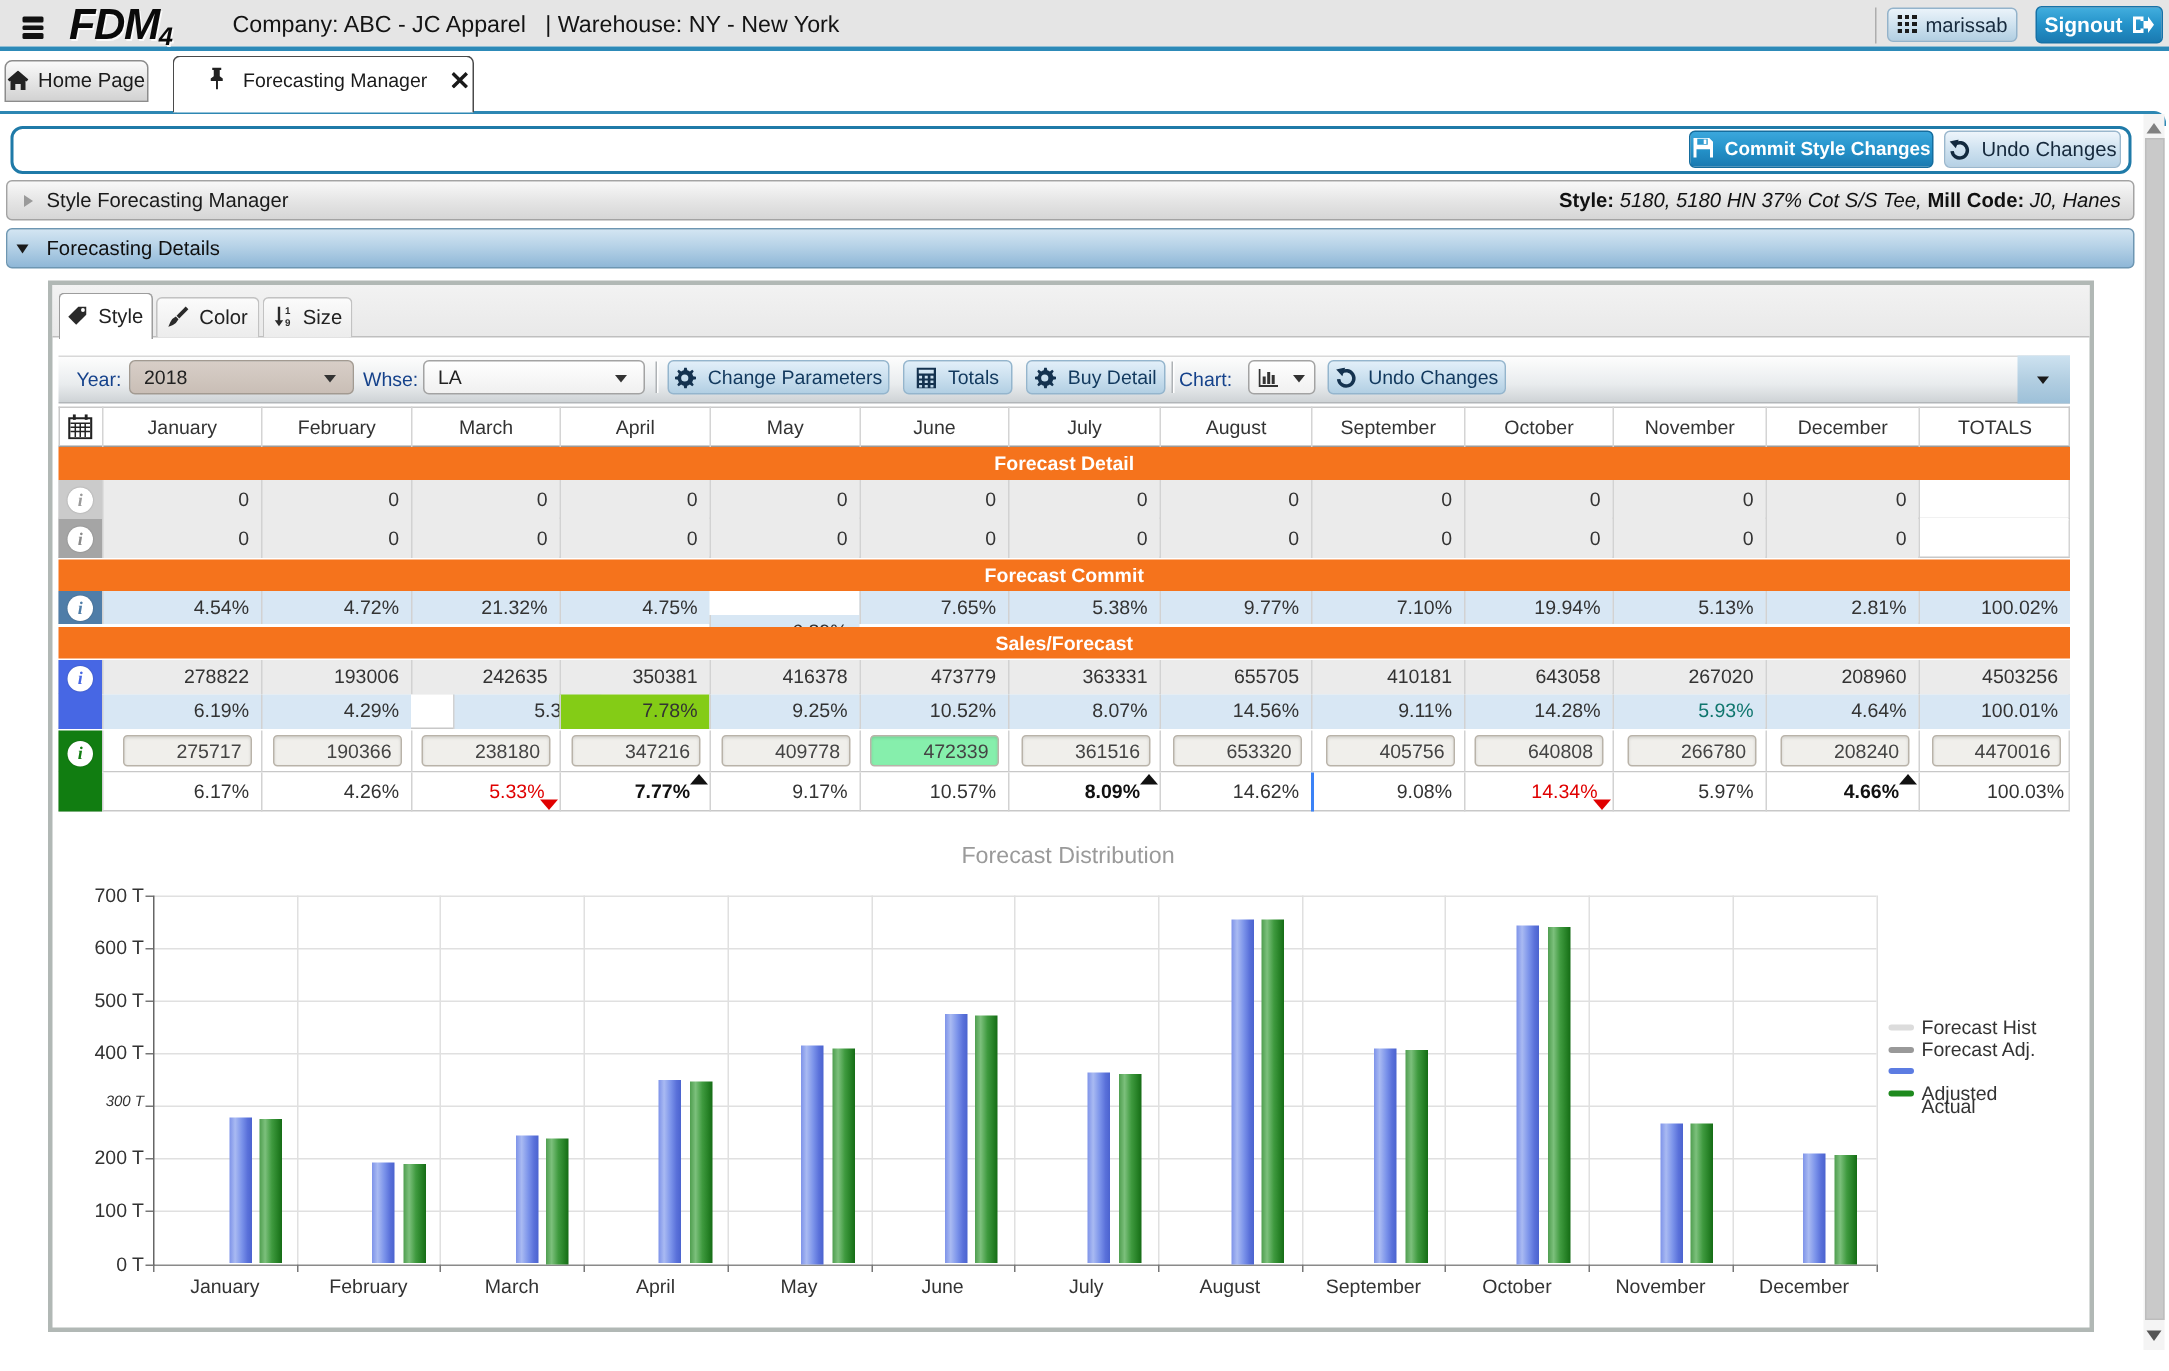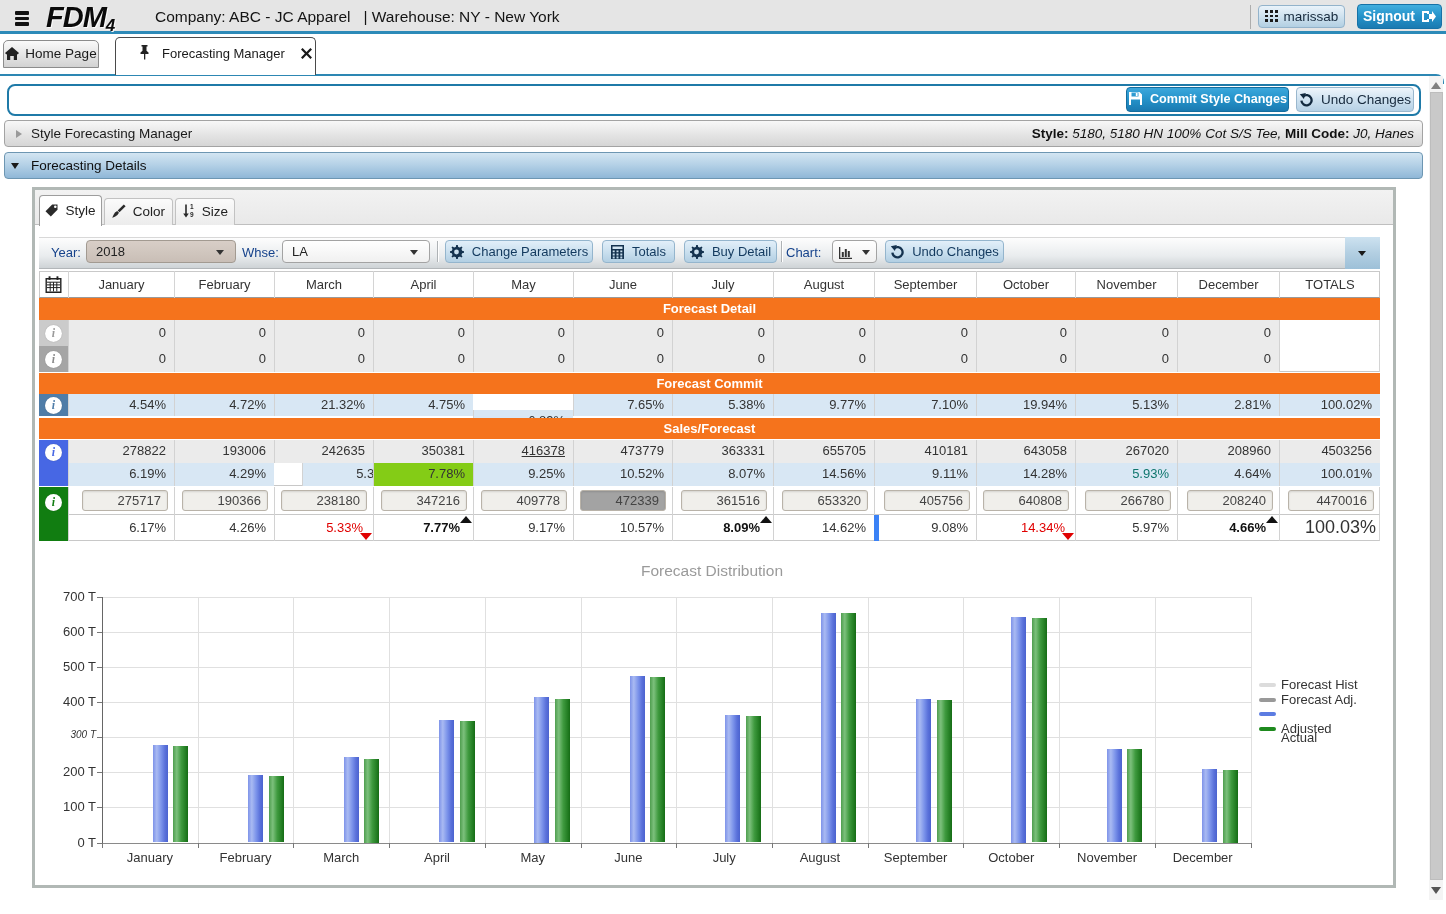--- a/index.html
+++ b/index.html
@@ -47,7 +47,7 @@
 <div class="abs" style="left:4px;top:120px;width:1419px;height:27px;background:linear-gradient(180deg,#f8f8f8 0%,#e4e4e4 55%,#d6d6d6 100%);border:1px solid #a3a3a3;border-radius:4px;"></div>
 <div class="abs" style="left:16px;top:130px;width:0;height:0;border-top:4.5px solid transparent;border-bottom:4.5px solid transparent;border-left:6px solid #9a9a9a;"></div>
 <div class="abs" style="left:31px;top:126px;font-size:13.5px;color:#1a1a1a;">Style Forecasting Manager</div>
-<div class="abs" style="right:32px;top:126px;font-size:13.5px;color:#111;text-align:right;"><b>Style:</b> <i>5180, 5180 HN 100% Cot S/S Tee,</i> <b>Mill Code:</b> <i>J0, Hanes</i></div>
+<div class="abs" style="right:32px;top:126px;font-size:13.5px;color:#111;text-align:right;"><b>Style:</b> <i>5180, 5180 HN 37% Cot S/S Tee,</i> <b>Mill Code:</b> <i>J0, Hanes</i></div>
 <div class="abs" style="left:4px;top:152px;width:1419px;height:27px;background:linear-gradient(180deg,#d3e5f2 0%,#b6d2e7 45%,#8fb7d7 100%);border:1px solid #6d96b2;border-radius:4px;"></div>
 <div class="abs" style="left:11px;top:163px;width:0;height:0;border-left:4.5px solid transparent;border-right:4.5px solid transparent;border-top:6px solid #1a1a1a;"></div>
 <div class="abs" style="left:31px;top:158px;font-size:13.5px;color:#101010;">Forecasting Details</div>

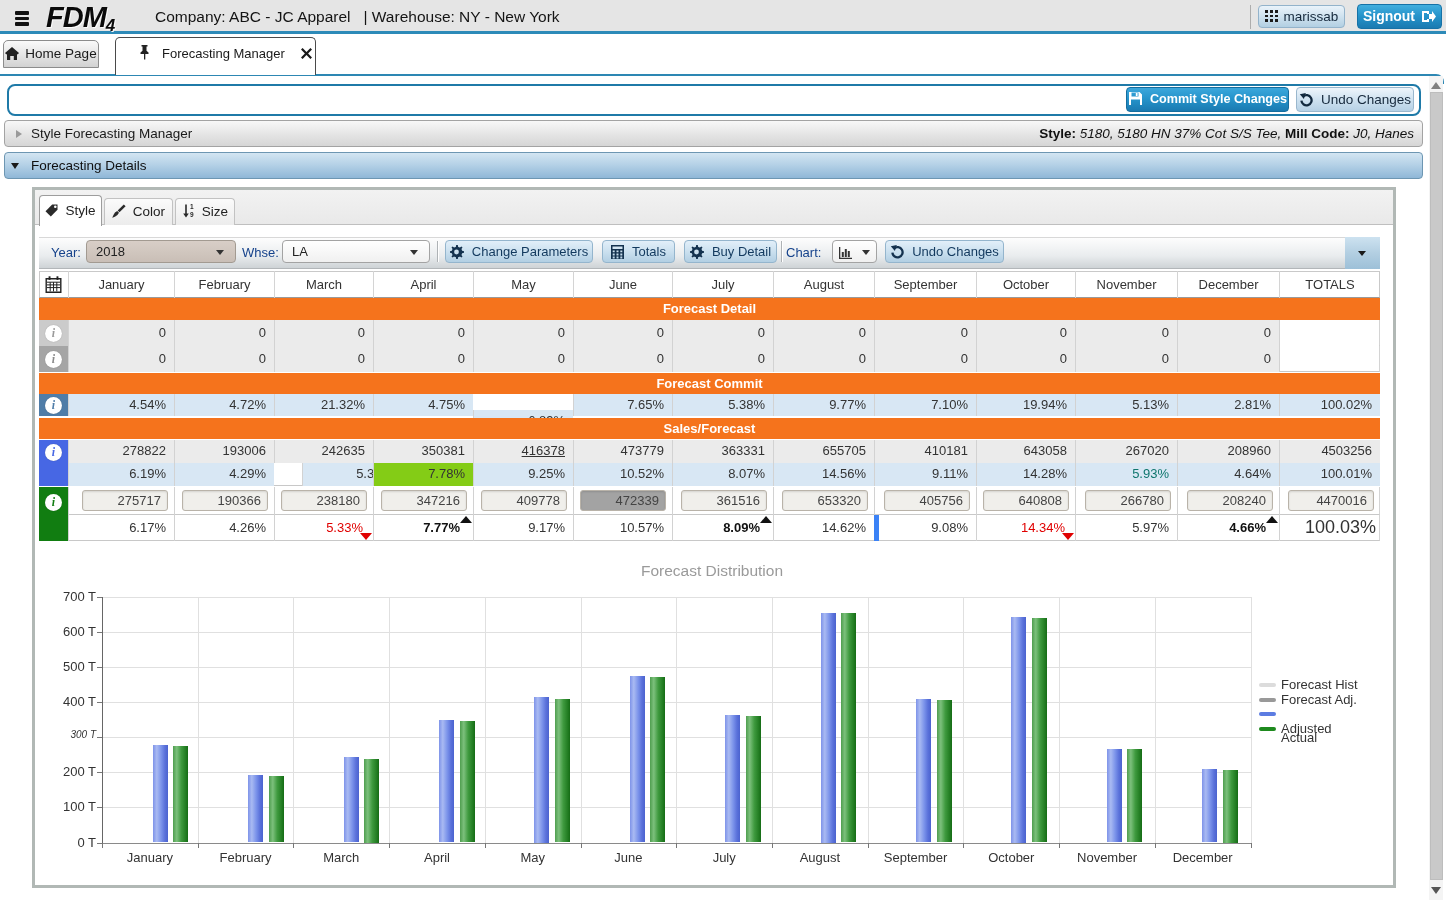--- a/index.html
+++ b/index.html
@@ -170,7 +170,7 @@
 <div class="abs" style="left:174px;top:440px;width:100px;height:23px;background:#ebebeb;border-left:1px solid #d2d2d2;font-size:13px;color:#333;line-height:22px;text-align:right;padding-right:8px;">193006</div>
 <div class="abs" style="left:274px;top:440px;width:99px;height:23px;background:#ebebeb;border-left:1px solid #d2d2d2;font-size:13px;color:#333;line-height:22px;text-align:right;padding-right:8px;">242635</div>
 <div class="abs" style="left:373px;top:440px;width:100px;height:23px;background:#ebebeb;border-left:1px solid #d2d2d2;font-size:13px;color:#333;line-height:22px;text-align:right;padding-right:8px;">350381</div>
-<div class="abs" style="left:473px;top:440px;width:100px;height:23px;background:#ebebeb;border-left:1px solid #d2d2d2;font-size:13px;color:#333;line-height:22px;text-align:right;padding-right:8px;text-decoration:underline;">416378</div>
+<div class="abs" style="left:473px;top:440px;width:100px;height:23px;background:#ebebeb;border-left:1px solid #d2d2d2;font-size:13px;color:#333;line-height:22px;text-align:right;padding-right:8px;">416378</div>
 <div class="abs" style="left:573px;top:440px;width:99px;height:23px;background:#ebebeb;border-left:1px solid #d2d2d2;font-size:13px;color:#333;line-height:22px;text-align:right;padding-right:8px;">473779</div>
 <div class="abs" style="left:672px;top:440px;width:101px;height:23px;background:#ebebeb;border-left:1px solid #d2d2d2;font-size:13px;color:#333;line-height:22px;text-align:right;padding-right:8px;">363331</div>
 <div class="abs" style="left:773px;top:440px;width:101px;height:23px;background:#ebebeb;border-left:1px solid #d2d2d2;font-size:13px;color:#333;line-height:22px;text-align:right;padding-right:8px;">655705</div>

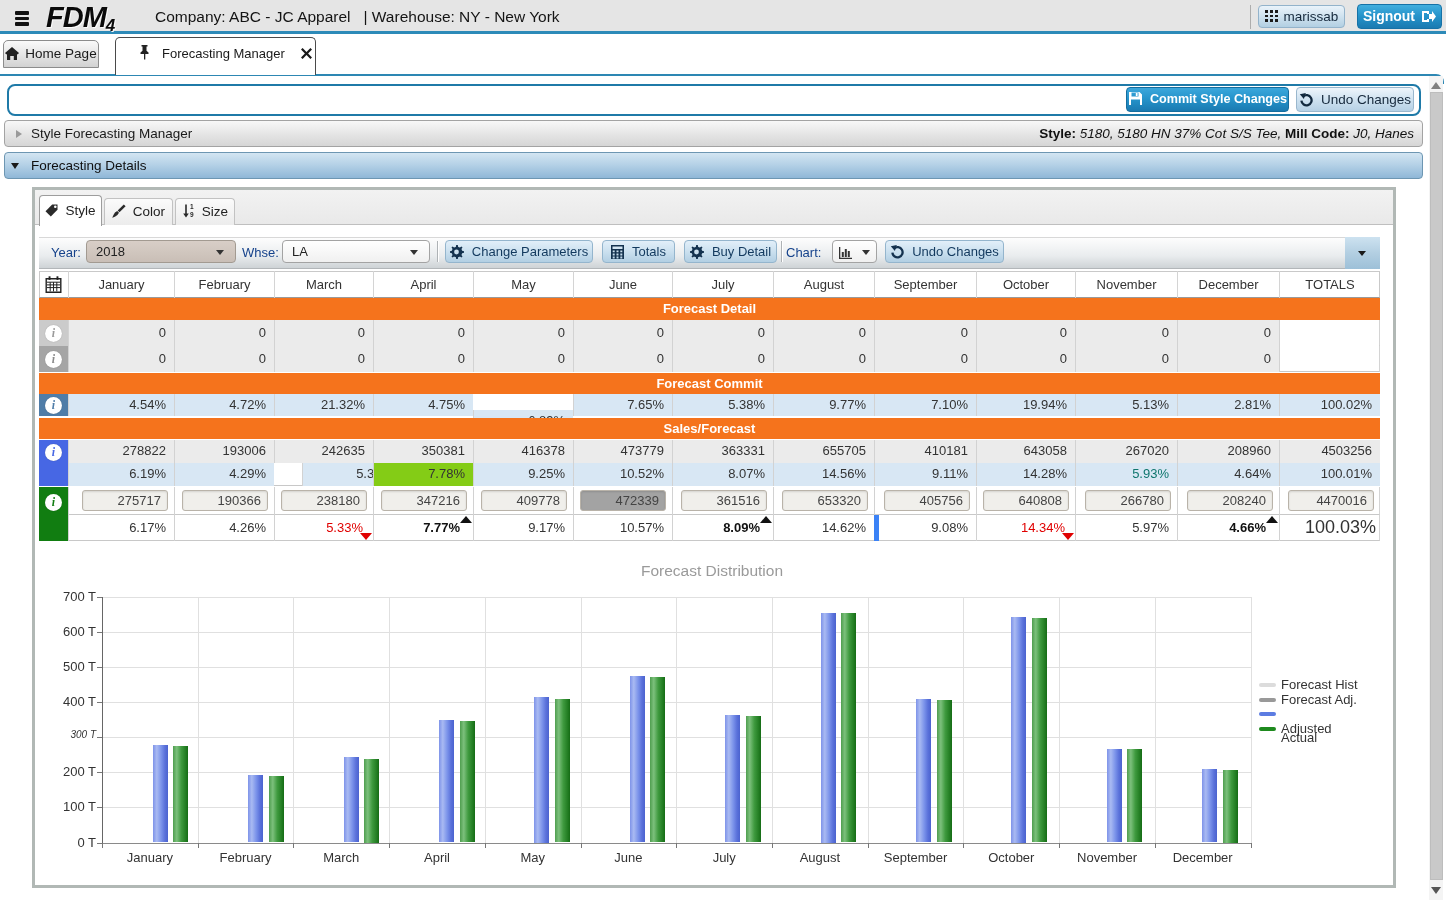--- a/index.html
+++ b/index.html
@@ -206,7 +206,7 @@
 <div class="abs" style="left:473px;top:487px;width:100px;height:28px;border-left:1px solid #d2d2d2;"></div>
 <div class="abs" style="left:481px;top:490px;width:86px;height:21px;background:#f0efeb;border:1px solid #b9b3a9;border-radius:3px;font-size:13px;color:#444;line-height:19px;text-align:right;padding-right:6px;box-shadow:inset 0 1px 2px rgba(0,0,0,0.12);">409778</div>
 <div class="abs" style="left:573px;top:487px;width:99px;height:28px;border-left:1px solid #d2d2d2;"></div>
-<div class="abs" style="left:580px;top:490px;width:86px;height:21px;background:#a3a3a3;border:1px solid #b9b3a9;border-radius:3px;font-size:13px;color:#444;line-height:19px;text-align:right;padding-right:6px;box-shadow:inset 0 1px 2px rgba(0,0,0,0.12);">472339</div>
+<div class="abs" style="left:580px;top:490px;width:86px;height:21px;background:#86efac;border:1px solid #b9b3a9;border-radius:3px;font-size:13px;color:#444;line-height:19px;text-align:right;padding-right:6px;box-shadow:inset 0 1px 2px rgba(0,0,0,0.12);">472339</div>
 <div class="abs" style="left:672px;top:487px;width:101px;height:28px;border-left:1px solid #d2d2d2;"></div>
 <div class="abs" style="left:681px;top:490px;width:86px;height:21px;background:#f0efeb;border:1px solid #b9b3a9;border-radius:3px;font-size:13px;color:#444;line-height:19px;text-align:right;padding-right:6px;box-shadow:inset 0 1px 2px rgba(0,0,0,0.12);">361516</div>
 <div class="abs" style="left:773px;top:487px;width:101px;height:28px;border-left:1px solid #d2d2d2;"></div>

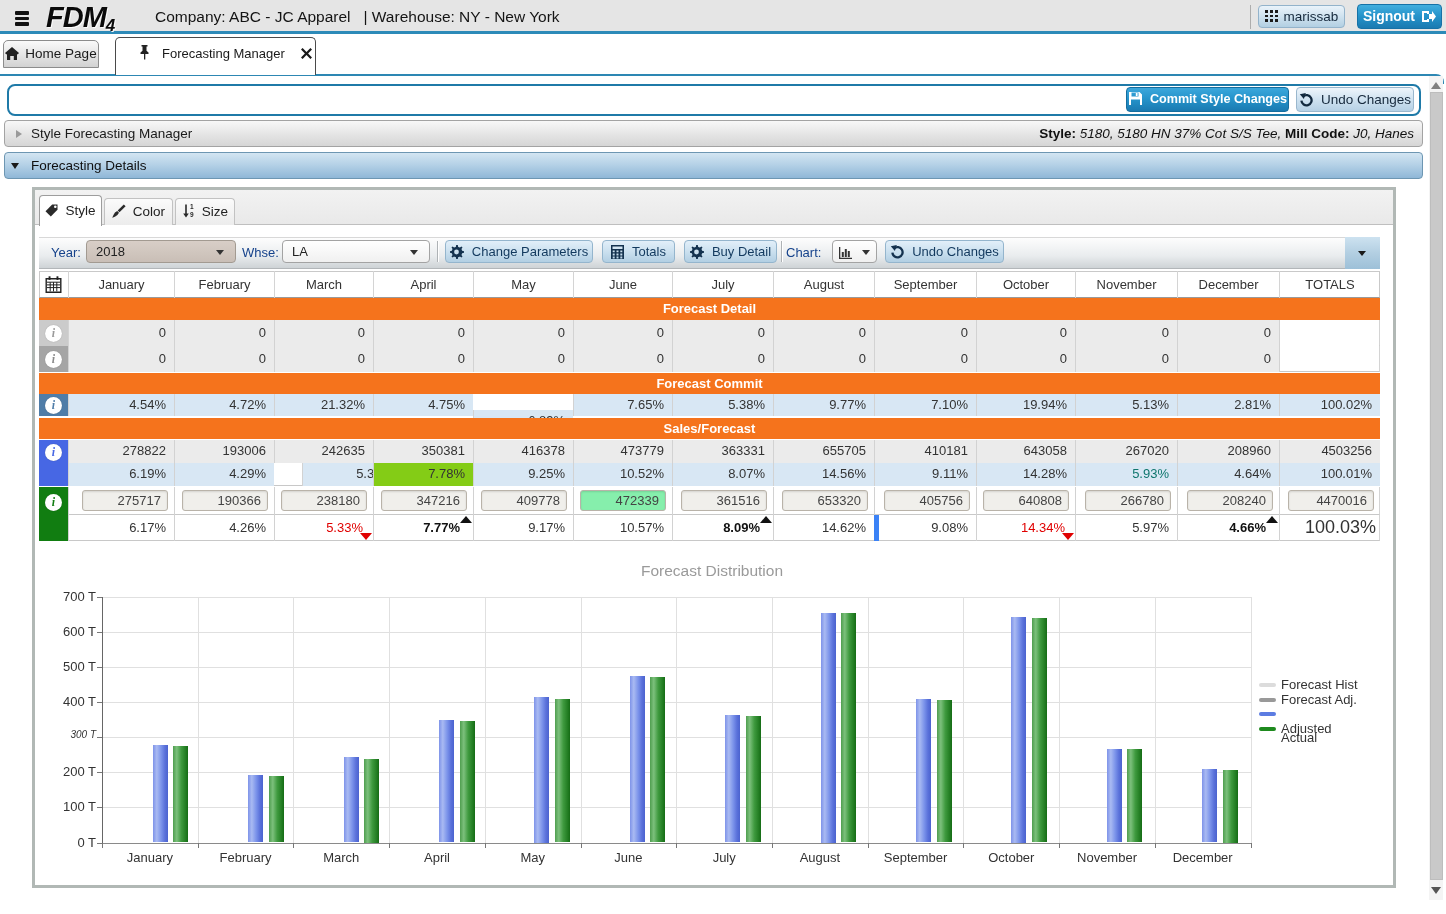--- a/index.html
+++ b/index.html
@@ -233,7 +233,7 @@
 <div class="abs" style="left:672px;top:515px;width:101px;height:26px;border-left:1px solid #d2d2d2;font-size:13px;color:#111;font-weight:bold;line-height:25px;text-align:right;padding-right:13px;">8.09%</div>
 <div class="abs" style="left:760px;top:516px;width:0;height:0;border-left:6px solid transparent;border-right:6px solid transparent;border-bottom:7px solid #111;"></div>
 <div class="abs" style="left:773px;top:515px;width:101px;height:26px;border-left:1px solid #d2d2d2;font-size:13px;color:#333;line-height:25px;text-align:right;padding-right:8px;">14.62%</div>
-<div class="abs" style="left:874px;top:515px;width:102px;height:26px;border-left:5px solid #3b82f6;font-size:13px;color:#333;line-height:25px;text-align:right;padding-right:8px;">9.08%</div>
+<div class="abs" style="left:874px;top:515px;width:102px;height:26px;border-left:2px solid #3b82f6;font-size:13px;color:#333;line-height:25px;text-align:right;padding-right:8px;">9.08%</div>
 <div class="abs" style="left:976px;top:515px;width:99px;height:26px;border-left:1px solid #d2d2d2;font-size:13px;color:#e00000;line-height:25px;text-align:right;padding-right:10px;">14.34%</div>
 <div class="abs" style="left:1062px;top:533px;width:0;height:0;border-left:6px solid transparent;border-right:6px solid transparent;border-top:7px solid #e00000;"></div>
 <div class="abs" style="left:1075px;top:515px;width:102px;height:26px;border-left:1px solid #d2d2d2;font-size:13px;color:#333;line-height:25px;text-align:right;padding-right:8px;">5.97%</div>

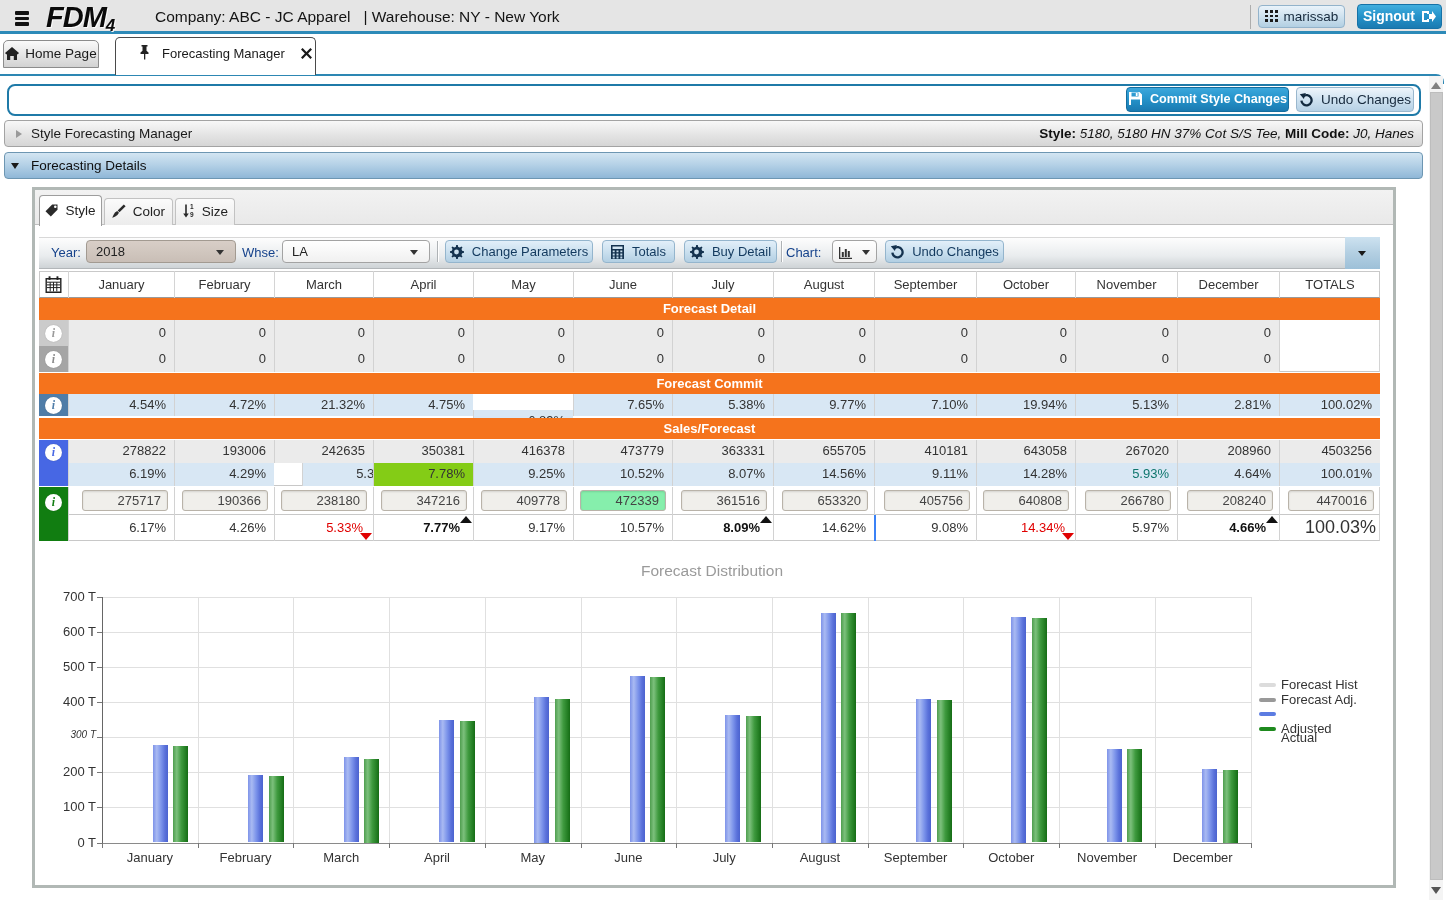--- a/index.html
+++ b/index.html
@@ -239,7 +239,7 @@
 <div class="abs" style="left:1075px;top:515px;width:102px;height:26px;border-left:1px solid #d2d2d2;font-size:13px;color:#333;line-height:25px;text-align:right;padding-right:8px;">5.97%</div>
 <div class="abs" style="left:1177px;top:515px;width:102px;height:26px;border-left:1px solid #d2d2d2;font-size:13px;color:#111;font-weight:bold;line-height:25px;text-align:right;padding-right:13px;">4.66%</div>
 <div class="abs" style="left:1266px;top:516px;width:0;height:0;border-left:6px solid transparent;border-right:6px solid transparent;border-bottom:7px solid #111;"></div>
-<div class="abs" style="left:1279px;top:515px;width:109px;height:26px;border-left:1px solid #d2d2d2;font-size:18px;color:#333;line-height:25px;text-align:right;padding-right:12px;">100.03%</div>
+<div class="abs" style="left:1279px;top:515px;width:109px;height:26px;border-left:1px solid #d2d2d2;font-size:13px;color:#333;line-height:25px;text-align:right;padding-right:12px;">100.03%</div>
 <div class="abs" style="left:39px;top:487px;width:29px;height:54px;background:#117d11;"></div>
 <div class="abs" style="left:45px;top:325px;width:17px;height:17px;background:#fff;border-radius:50%;box-shadow:0 0 1px rgba(0,0,0,0.3);font:italic bold 12px 'Liberation Serif',serif;color:#9a9a9a;text-align:center;line-height:17px;">i</div>
 <div class="abs" style="left:45px;top:351px;width:17px;height:17px;background:#fff;border-radius:50%;box-shadow:0 0 1px rgba(0,0,0,0.3);font:italic bold 12px 'Liberation Serif',serif;color:#8a8a8a;text-align:center;line-height:17px;">i</div>

